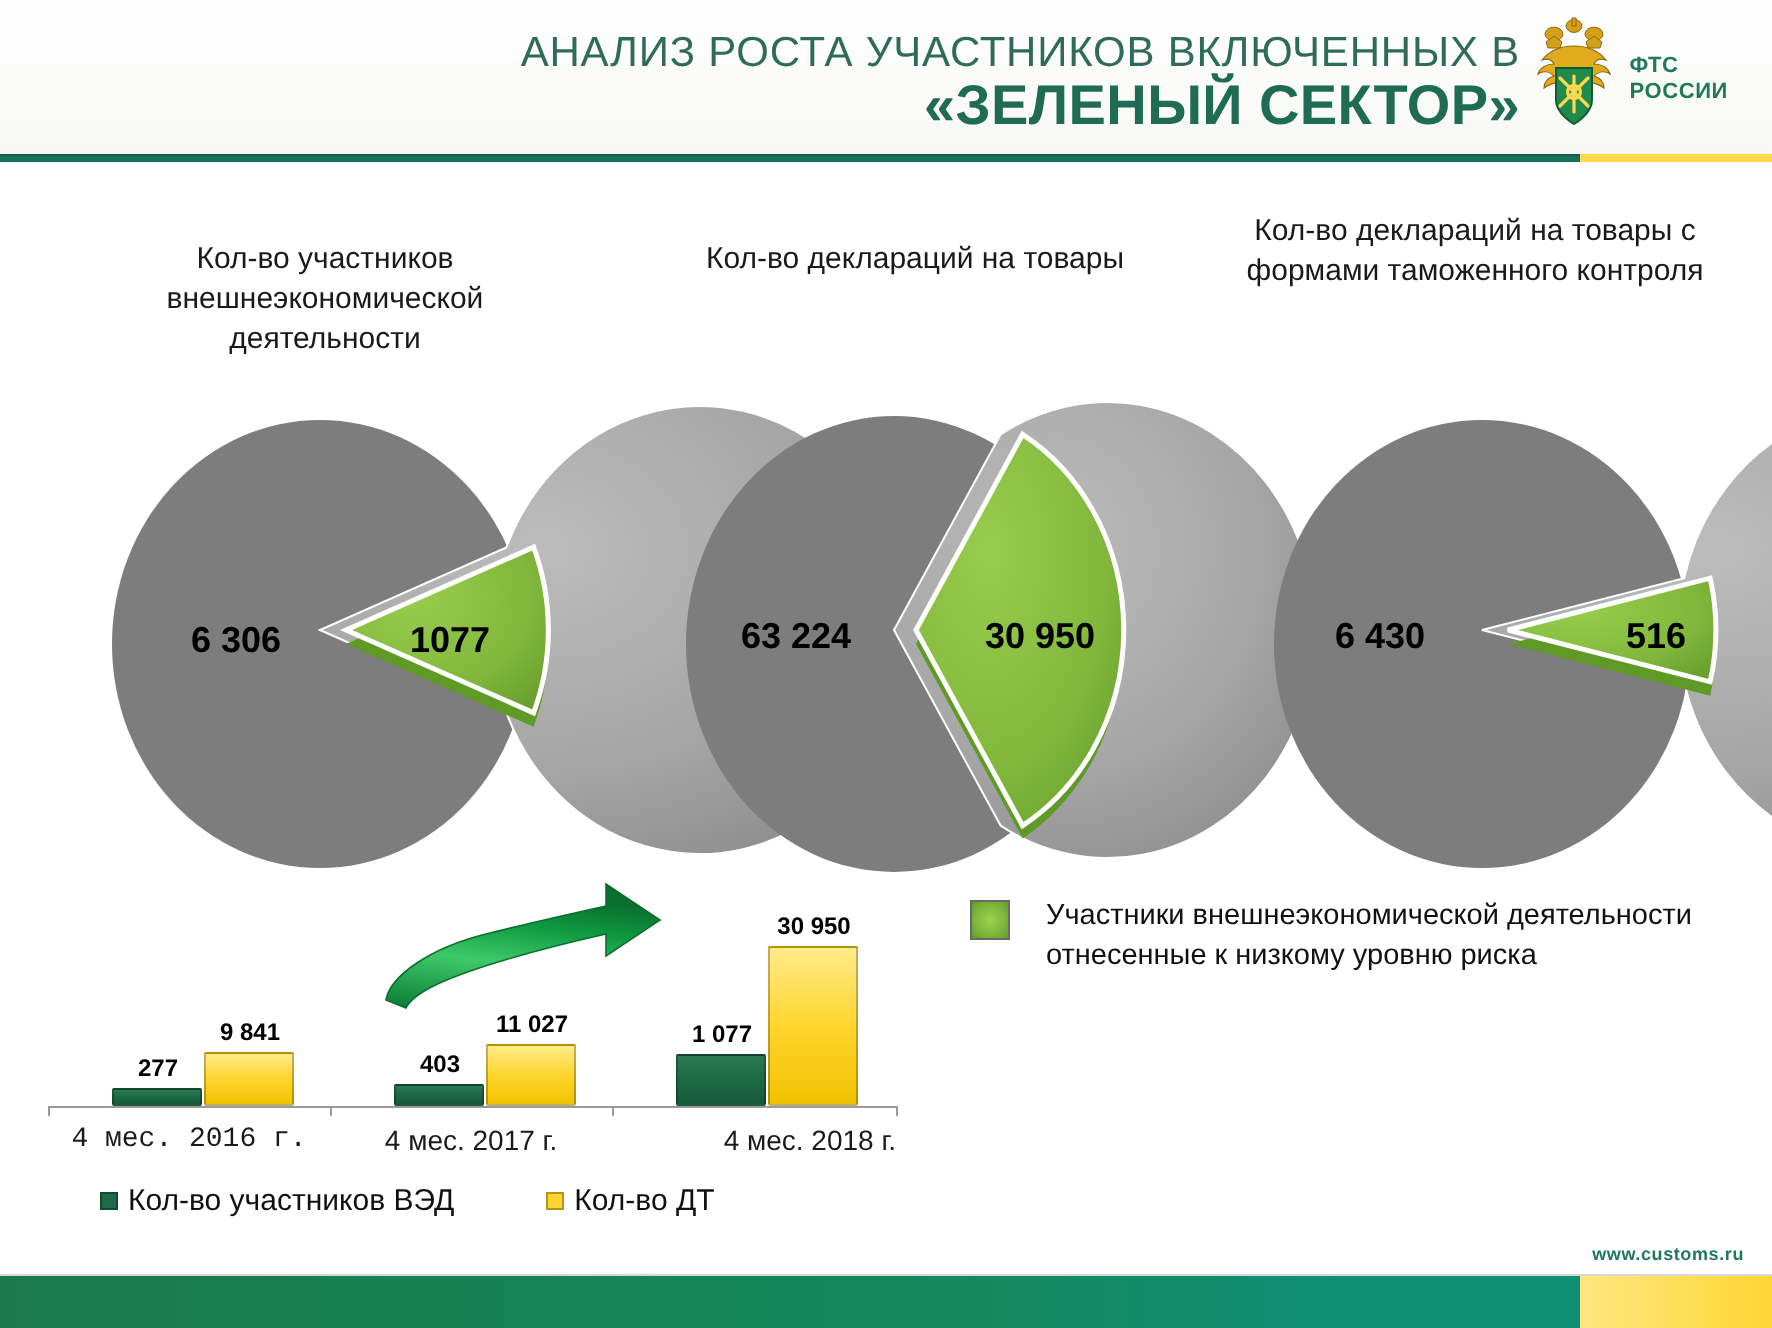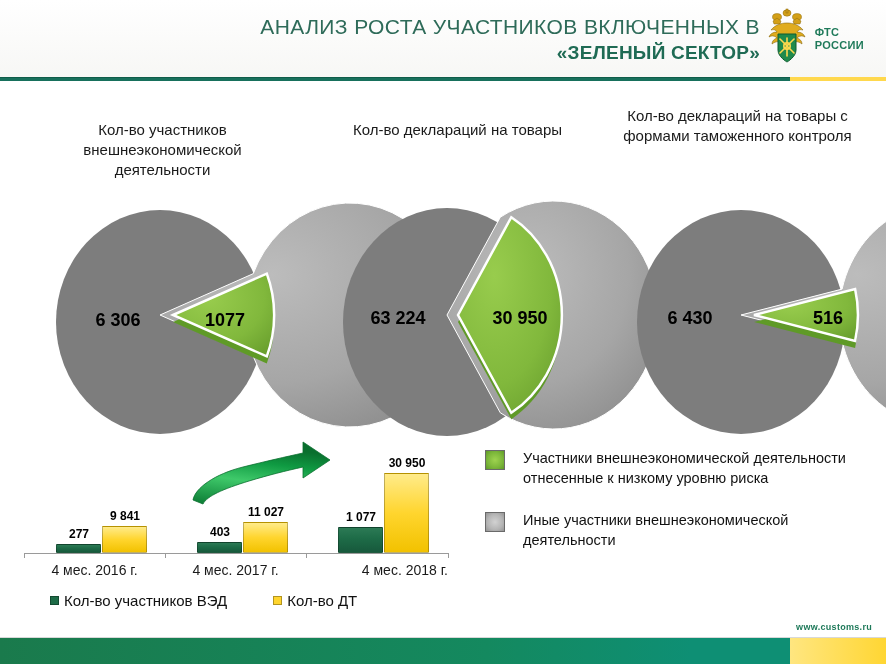--- a/index.html
+++ b/index.html
@@ -29,7 +29,7 @@
     font-weight: 400; line-height: 26px; white-space: nowrap;
   }
   .title-line2 {
-    font-size: 19px; letter-spacing: 0.2px; color: #1f6b54;
+    font-size: 28px; letter-spacing: 0.2px; color: #1f6b54;
     font-weight: bold; line-height: 26px; white-space: nowrap;
   }
   #logo-wrap {

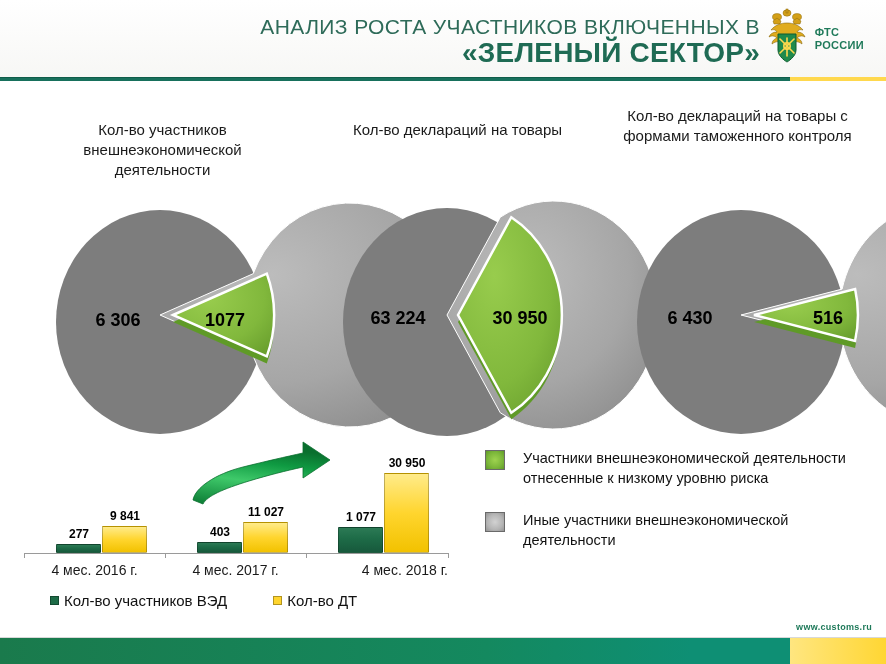--- a/index.html
+++ b/index.html
@@ -348,10 +348,6 @@
       <span class="ml-swatch green"></span>
       <span class="ml-label">Участники внешнеэкономической деятельности отнесенные к низкому уровню риска</span>
     </div>
-    <div class="ml-item">
-      <span class="ml-swatch gray"></span>
-      <span class="ml-label">Иные участники внешнеэкономической деятельности</span>
-    </div>
   </div>
 
   <div id="footer-sep"></div>

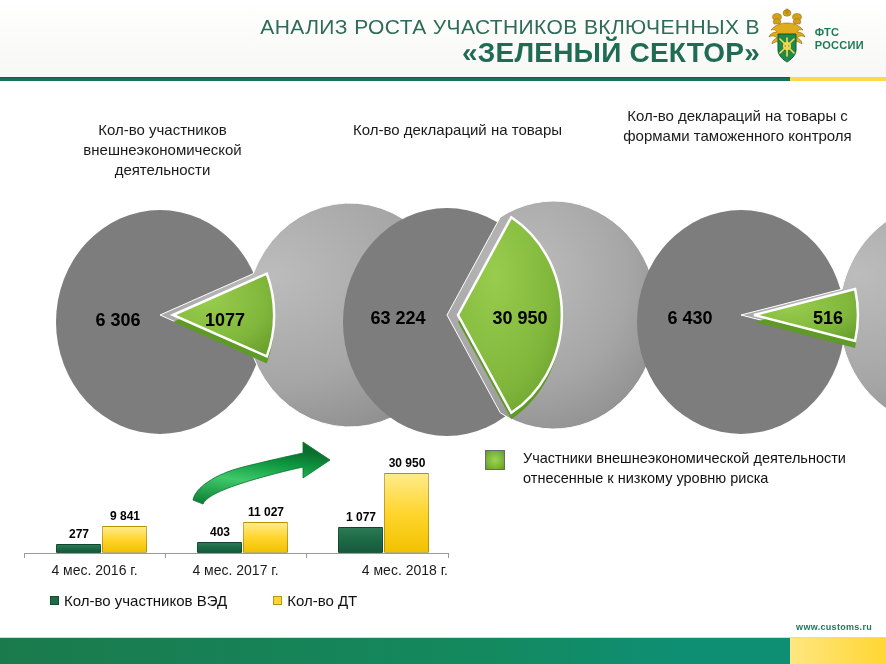--- a/index.html
+++ b/index.html
@@ -327,7 +327,7 @@
       <div class="bar-value" style="left:68px; bottom:83px; width:66px;">30 950</div>
     </div>
 
-    <div class="cat-label" style="left:14px;  width:141px;">4 мес. 2016 г.</div>
+    <div class="cat-label" style="left:14px;  width:141px;font-family:Liberation Mono, monospace;">4 мес. 2016 г.</div>
     <div class="cat-label" style="left:155px; width:141px;">4 мес. 2017 г.</div>
     <div class="cat-label" style="left:296px; width:142px;text-align:right;">4 мес. 2018 г.</div>
 

